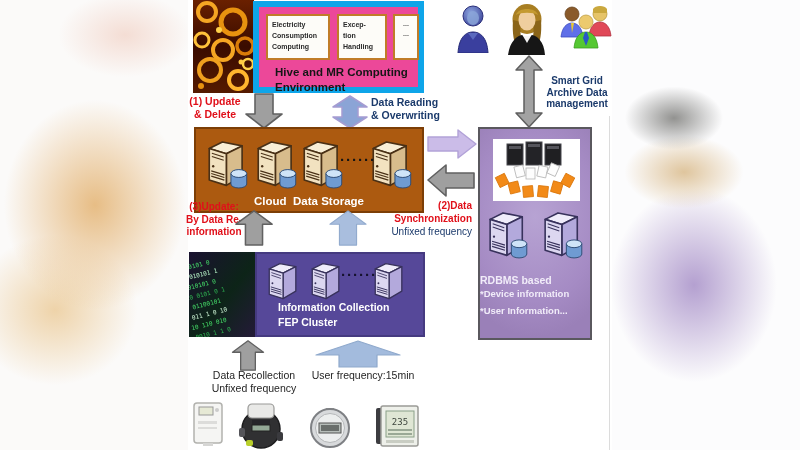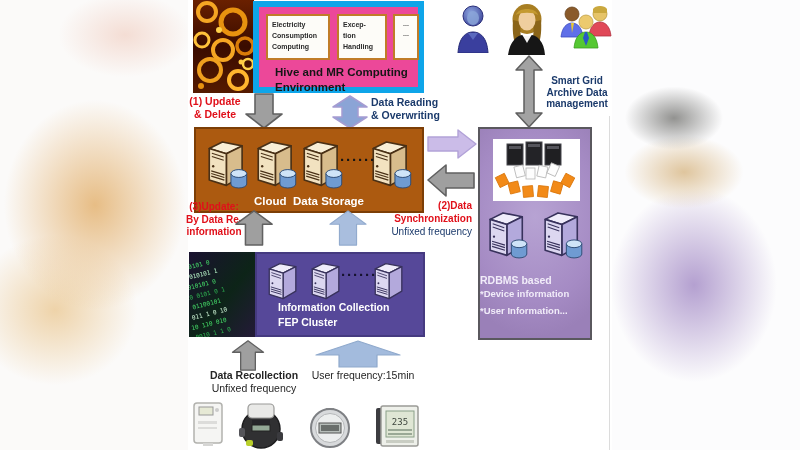--- a/index.html
+++ b/index.html
@@ -76,7 +76,7 @@
                font-size:10px;line-height:12.5px;}
   #lbl-recollect{left:198px;top:369px;width:112px;text-align:center;font-size:10.5px;line-height:13px;}
   #lbl-metering{left:303px;top:369px;width:120px;text-align:center;font-size:10.5px;line-height:13px;}
-  .lblb{font-weight:bold;}
+  .lblb{font-weight:normal;}
   #lbl-archive{left:543px;top:75px;width:68px;text-align:center;font-weight:bold;
                font-size:10px;line-height:11.5px;}
 

